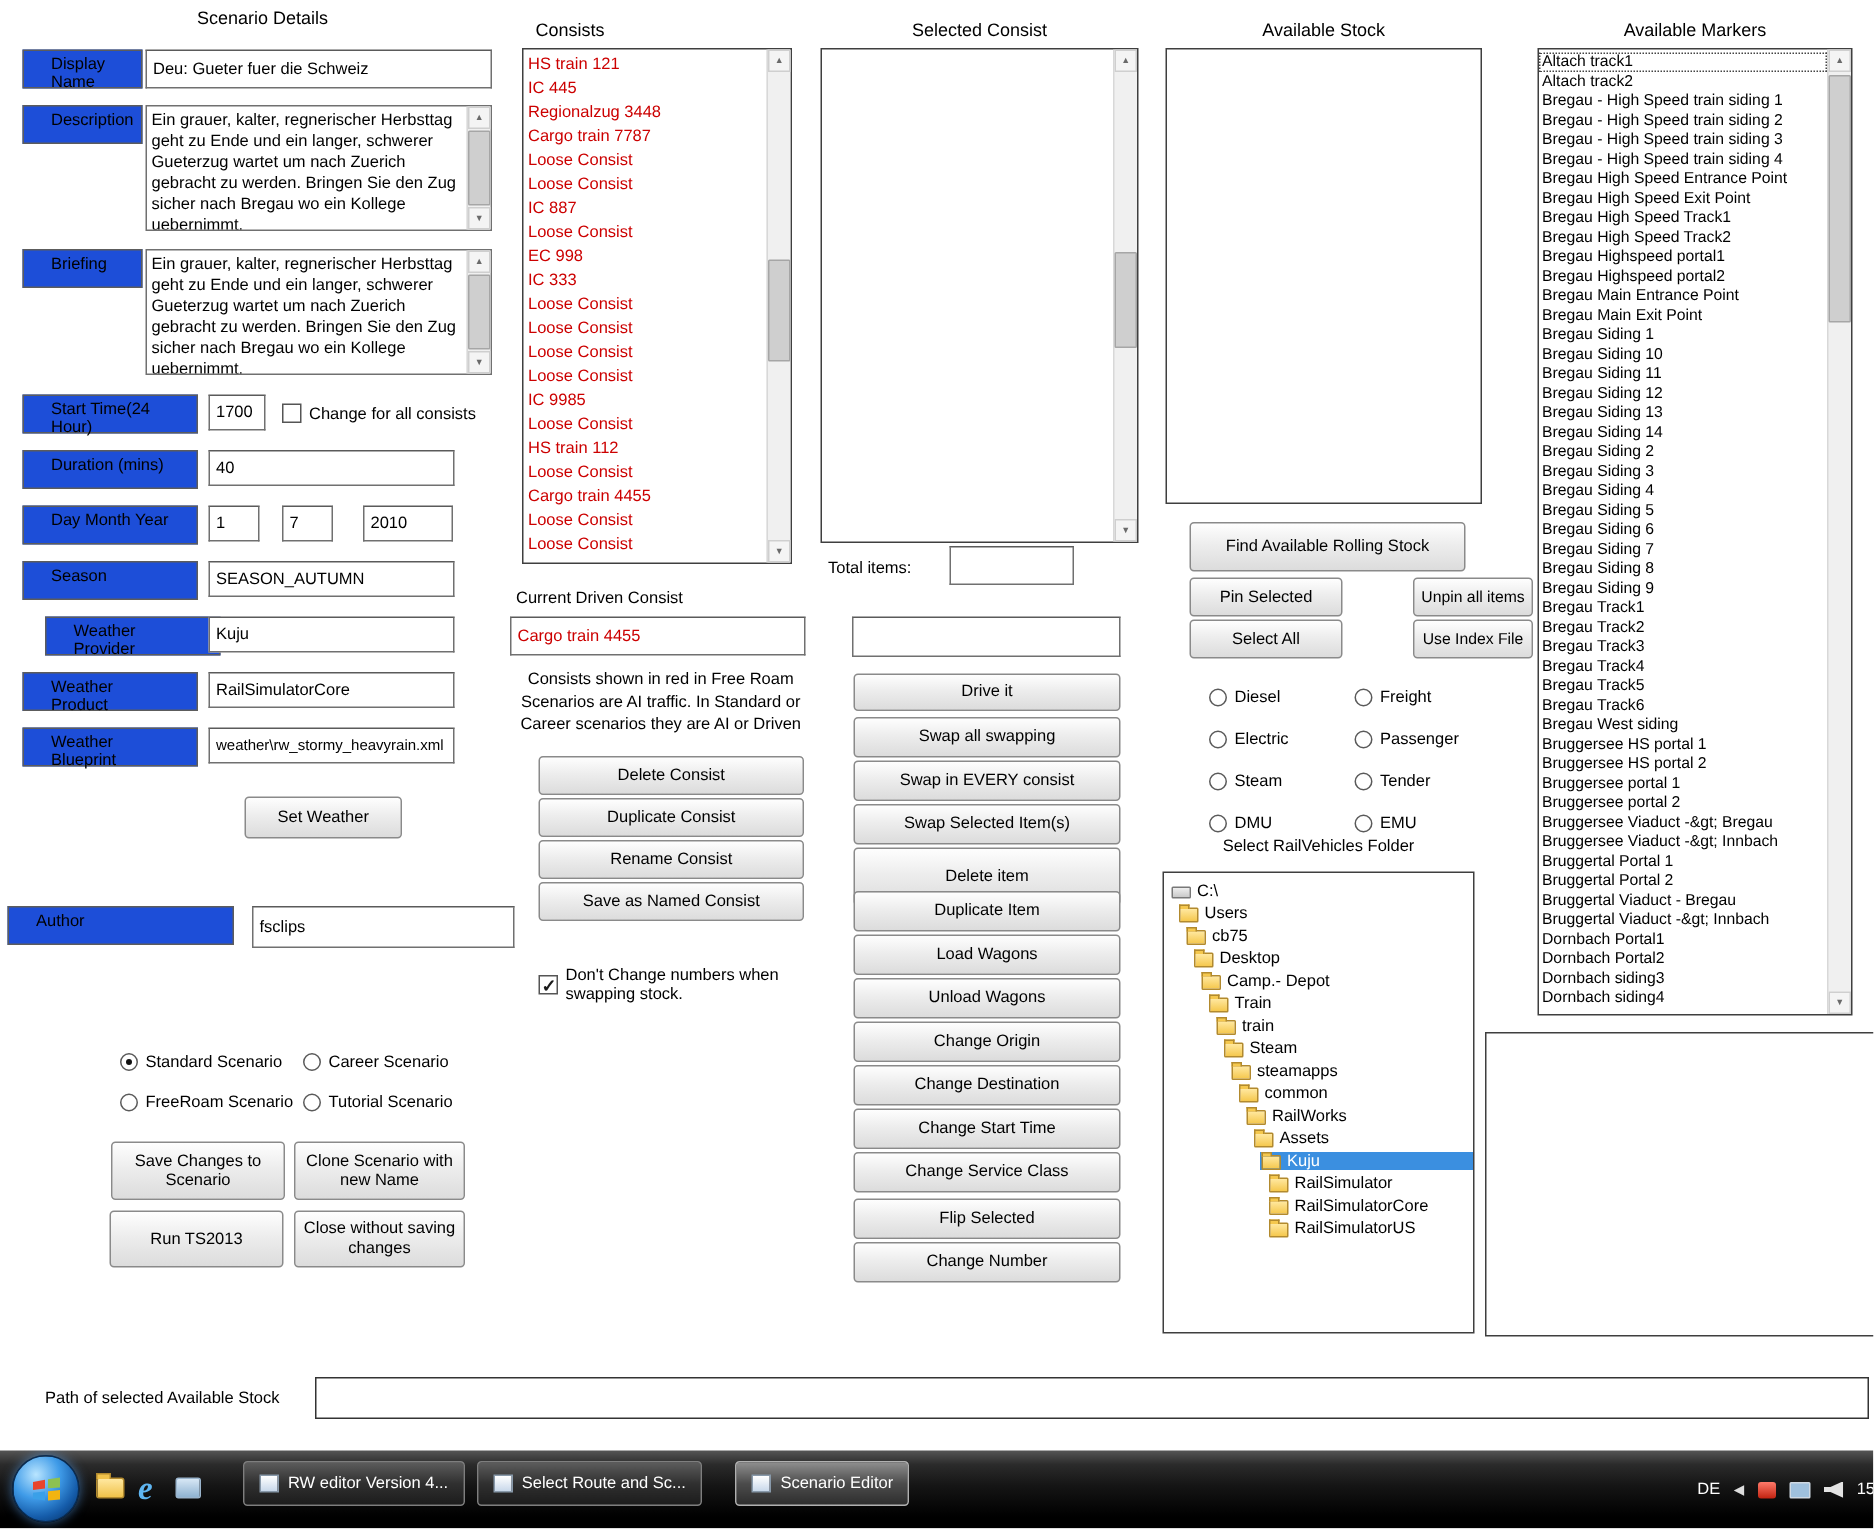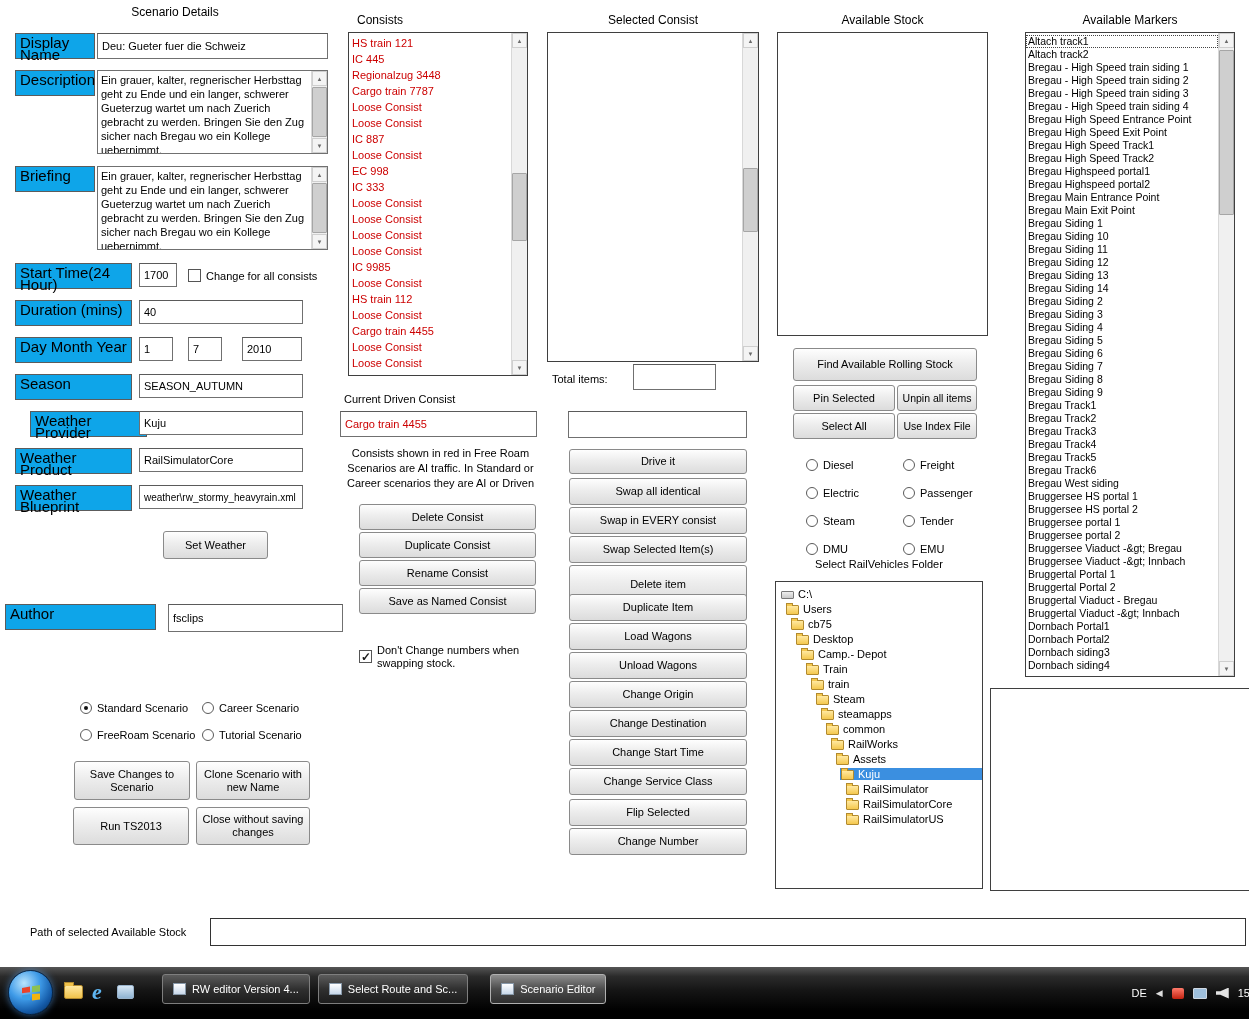--- a/index.html
+++ b/index.html
@@ -9,7 +9,7 @@
   .abs { position:absolute; }
   .title { font-size:12px; text-align:center; white-space:nowrap; }
   .plain { font-size:11px; white-space:nowrap; }
-  .lbl { border:1px solid #5c5c5c; padding:3px 4px; background:#0ea5e9; font-size:15px; line-height:12px; }
+  .lbl { border:1px solid #5c5c5c; padding:3px 18px; background:#1d4ed8; font-size:11px; line-height:12px; }
   .tb { border:1px solid #707070; border-top-color:#5a5a5a; background:#fff; font:11px "Liberation Sans",sans-serif; padding:3px 4px; color:#000; outline:none; }
   .btn { background:linear-gradient(180deg,#fefefe,#ededed 45%,#dcdcdc); border:1px solid #8a8a8a; border-radius:3px; font:11px "Liberation Sans",sans-serif; color:#000; cursor:pointer; line-height:13px; padding:1px 4px; }
   .btn-sm { font-size:10.5px; padding:4px 1px; }

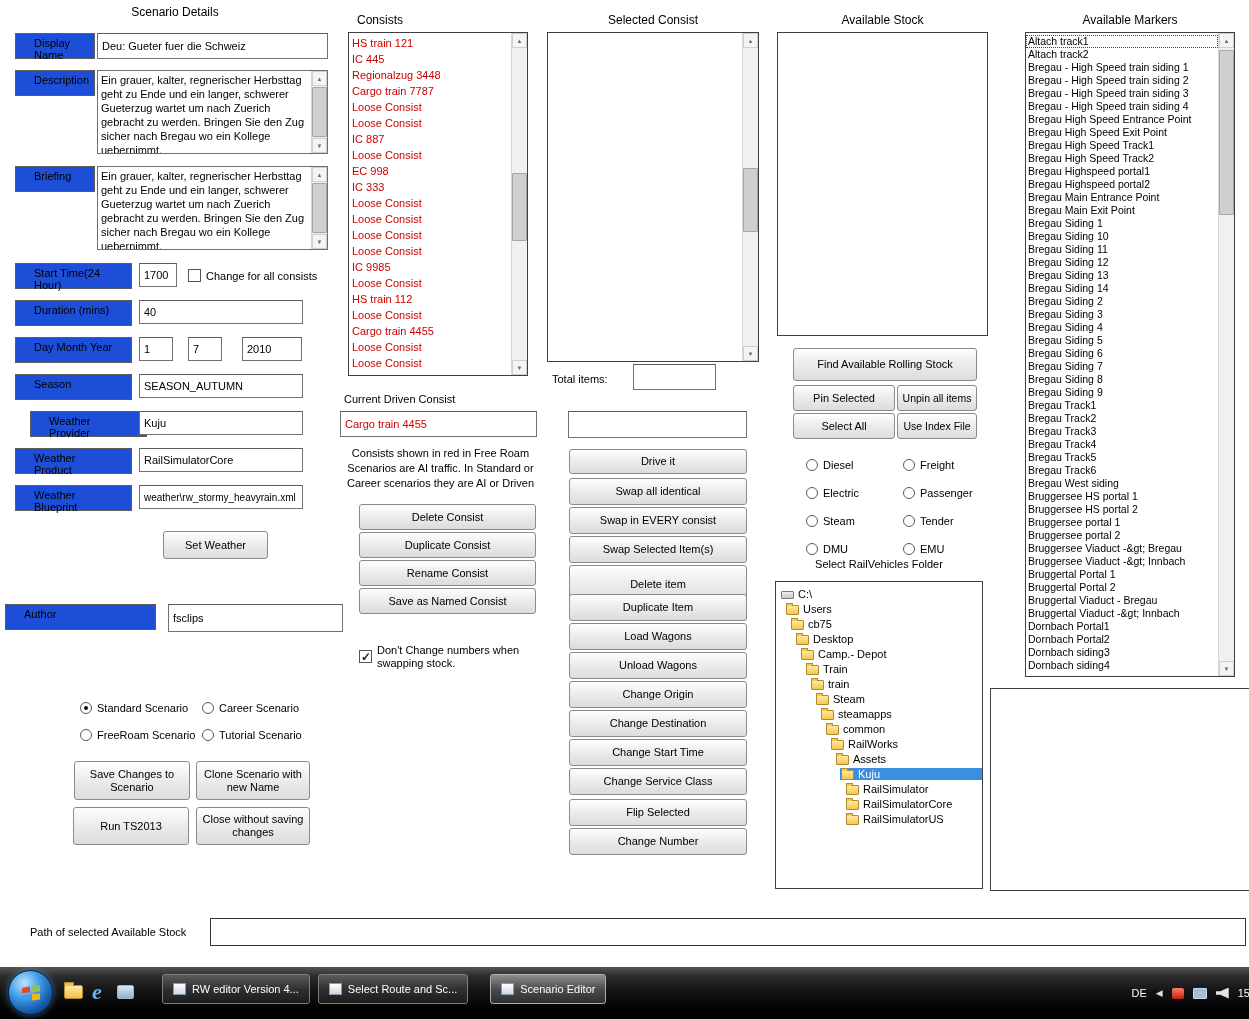--- a/index.html
+++ b/index.html
@@ -12,7 +12,7 @@
   .lbl { border:1px solid #5c5c5c; padding:3px 18px; background:#1d4ed8; font-size:11px; line-height:12px; }
   .tb { border:1px solid #707070; border-top-color:#5a5a5a; background:#fff; font:11px "Liberation Sans",sans-serif; padding:3px 4px; color:#000; outline:none; }
   .btn { background:linear-gradient(180deg,#fefefe,#ededed 45%,#dcdcdc); border:1px solid #8a8a8a; border-radius:3px; font:11px "Liberation Sans",sans-serif; color:#000; cursor:pointer; line-height:13px; padding:1px 4px; }
-  .btn-sm { font-size:10.5px; padding:4px 1px; }
+  .btn-sm { font-size:10.5px; padding:4px 1px;margin-left:45px; }
   .listbox { background:#fff; border:1px solid #3f3f3f; display:flex; overflow:hidden; }
   .list-rows { flex:1; overflow:hidden; padding-top:2px; }
   .list-row { line-height:16px; padding-left:3px; white-space:nowrap; }

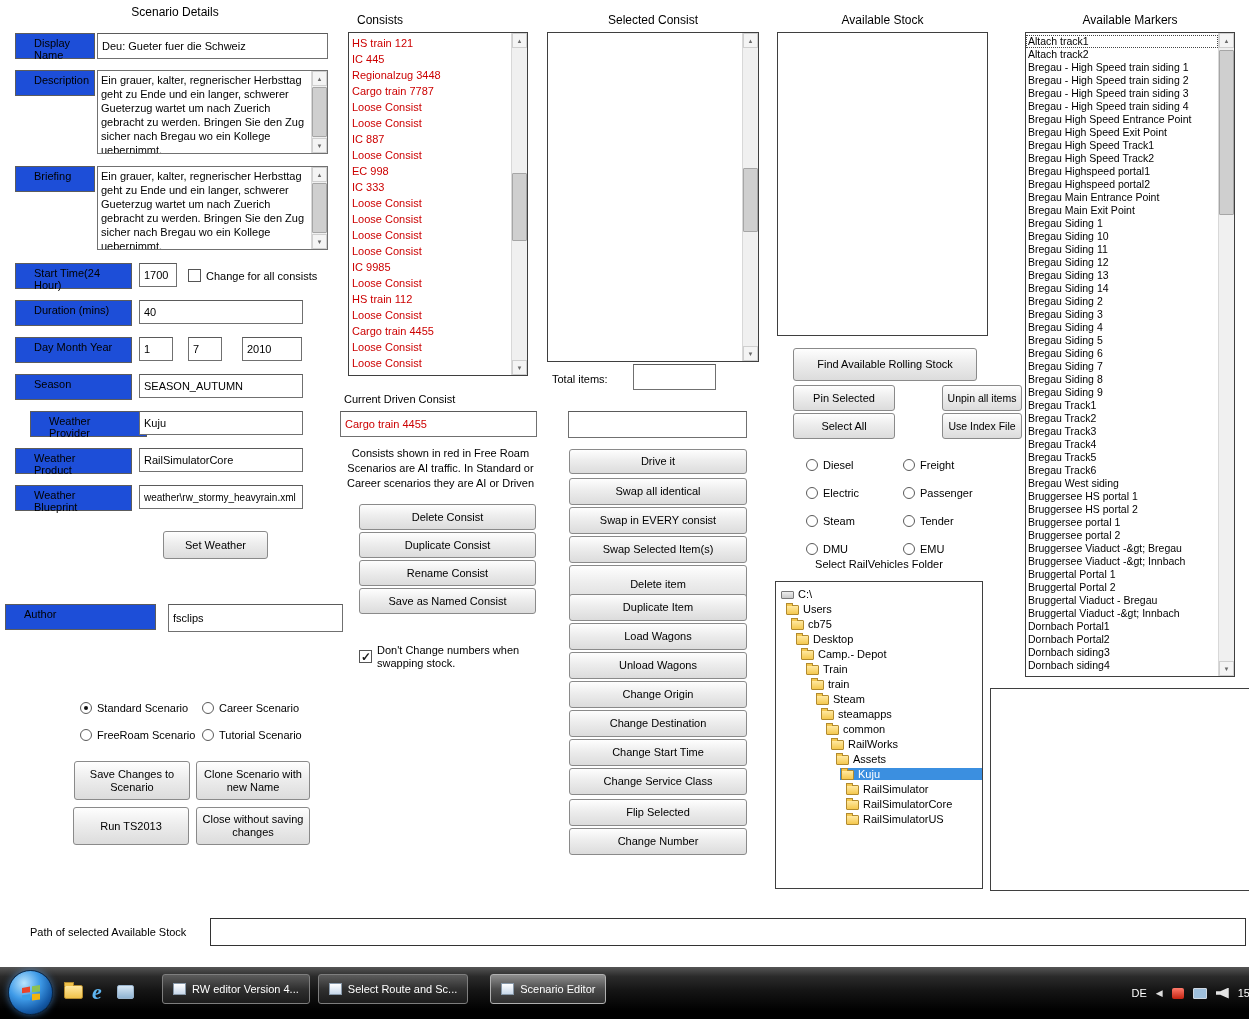--- a/index.html
+++ b/index.html
@@ -215,7 +215,7 @@
   <input class="abs tb" style="left: 568px; top: 411px; width: 179px; height: 27px;" value="">
 
   <button class="abs btn" style="left:569px;top:449px;width:178px;height:25px">Drive it</button>
-  <button class="abs btn" style="left:569px;top:478px;width:178px;height:27px">Swap all identical</button>
+  <button class="abs btn" style="left:569px;top:478px;width:178px;height:27px">Swap all swapping</button>
   <button class="abs btn" style="left:569px;top:507px;width:178px;height:27px">Swap in EVERY consist</button>
   <button class="abs btn" style="left:569px;top:536px;width:178px;height:27px">Swap Selected Item(s)</button>
   <button class="abs btn" style="left:569px;top:565px;width:178px;height:39px">Delete item</button>

